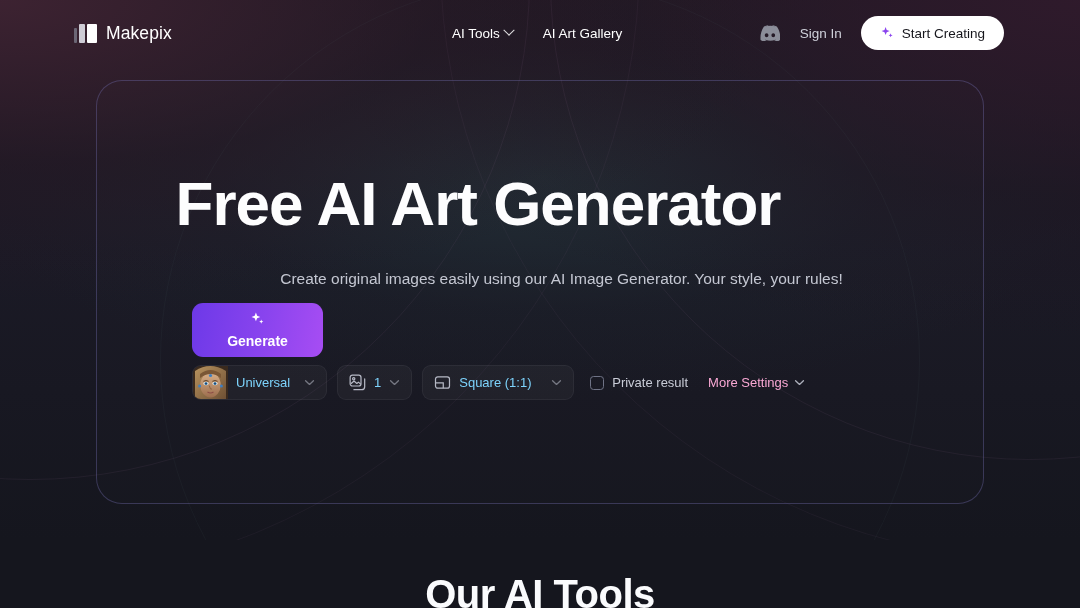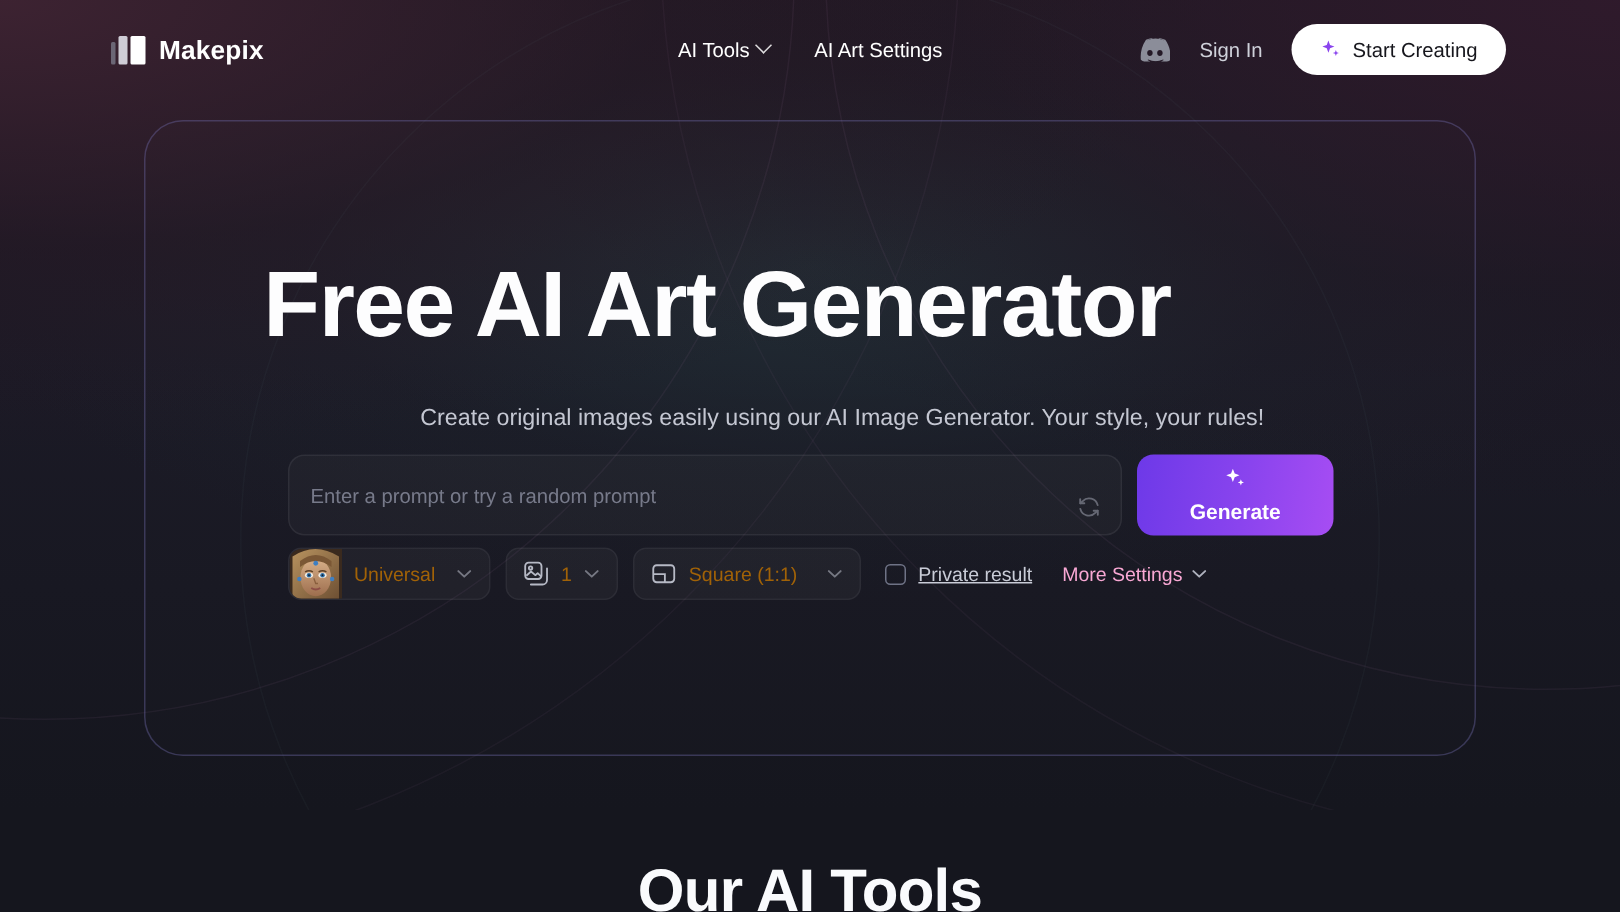--- a/index.html
+++ b/index.html
@@ -42,7 +42,7 @@
   .bar.b1{ width:3px;  height:15px; background:#6b6675; }
   .bar.b2{ width:6px;  height:19px; background:#cfcdd6; }
   .bar.b3{ width:10px; height:19px; background:#ffffff; }
-  .brand-name{ font-size:17.5px; font-weight:700; color:#fff; letter-spacing:.1px; }
+  .brand-name{ font-size:17.5px; font-weight:400; color:#fff; letter-spacing:.1px; }
 
   .nav-center{ position:absolute; left:452px; top:0; height:66px; display:flex; align-items:center; gap:30px; }
   .nav-link{

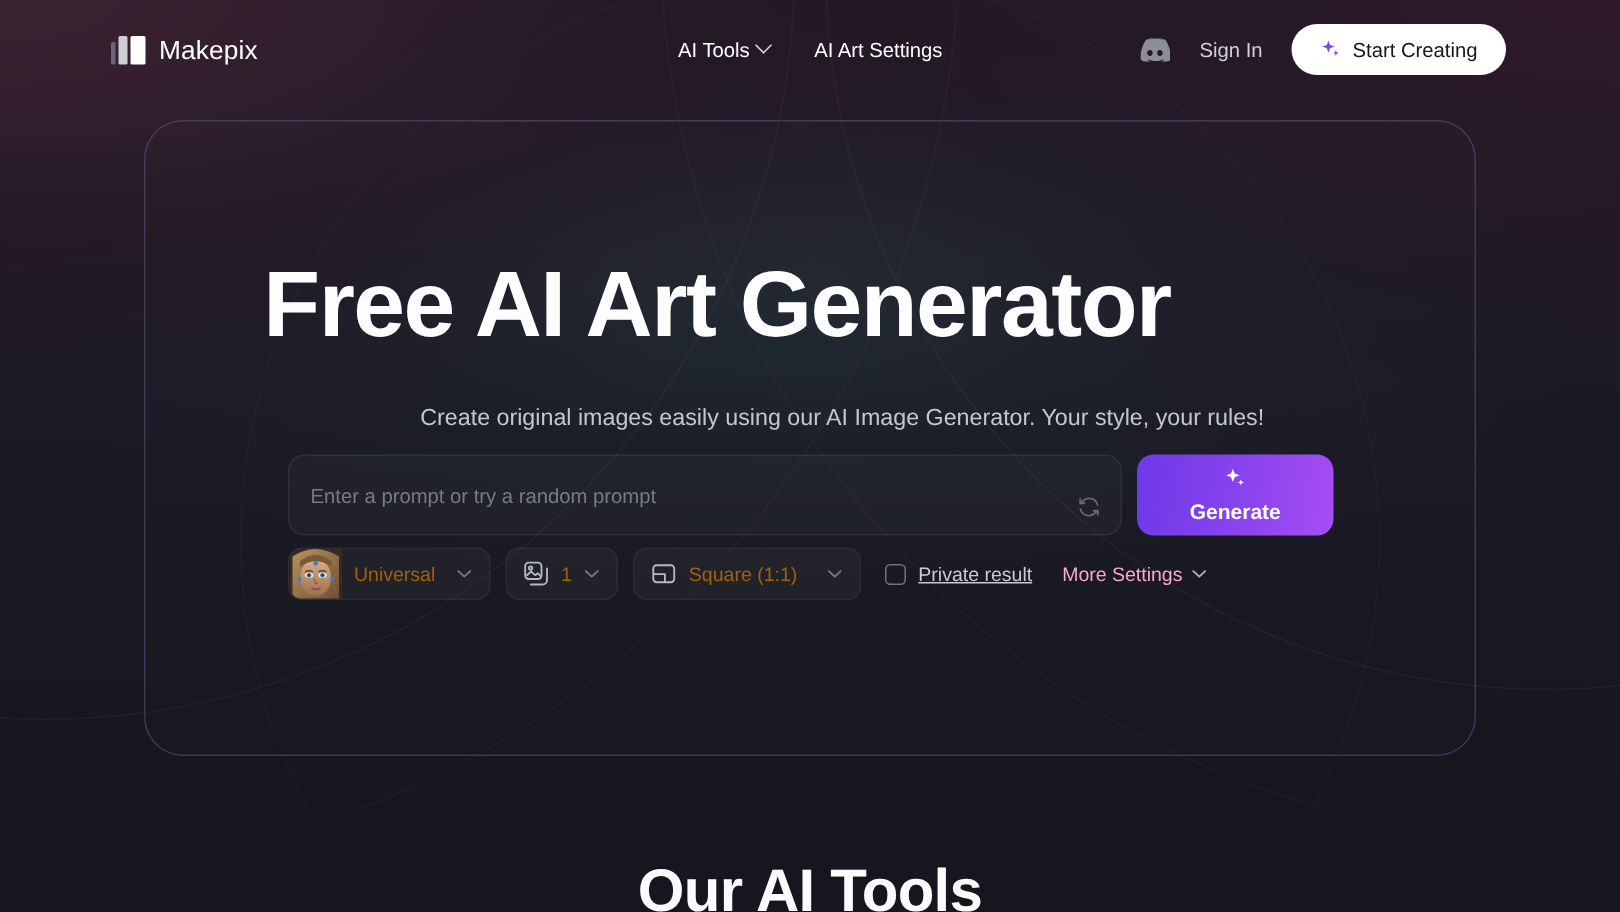--- a/index.html
+++ b/index.html
@@ -171,7 +171,7 @@
       <span class="chev"></span>
     </div>
     <div class="nav-link">
-      <span>AI Art Settings</span>
+      <span>AI Art Gallery</span>
     </div>
   </div>
 

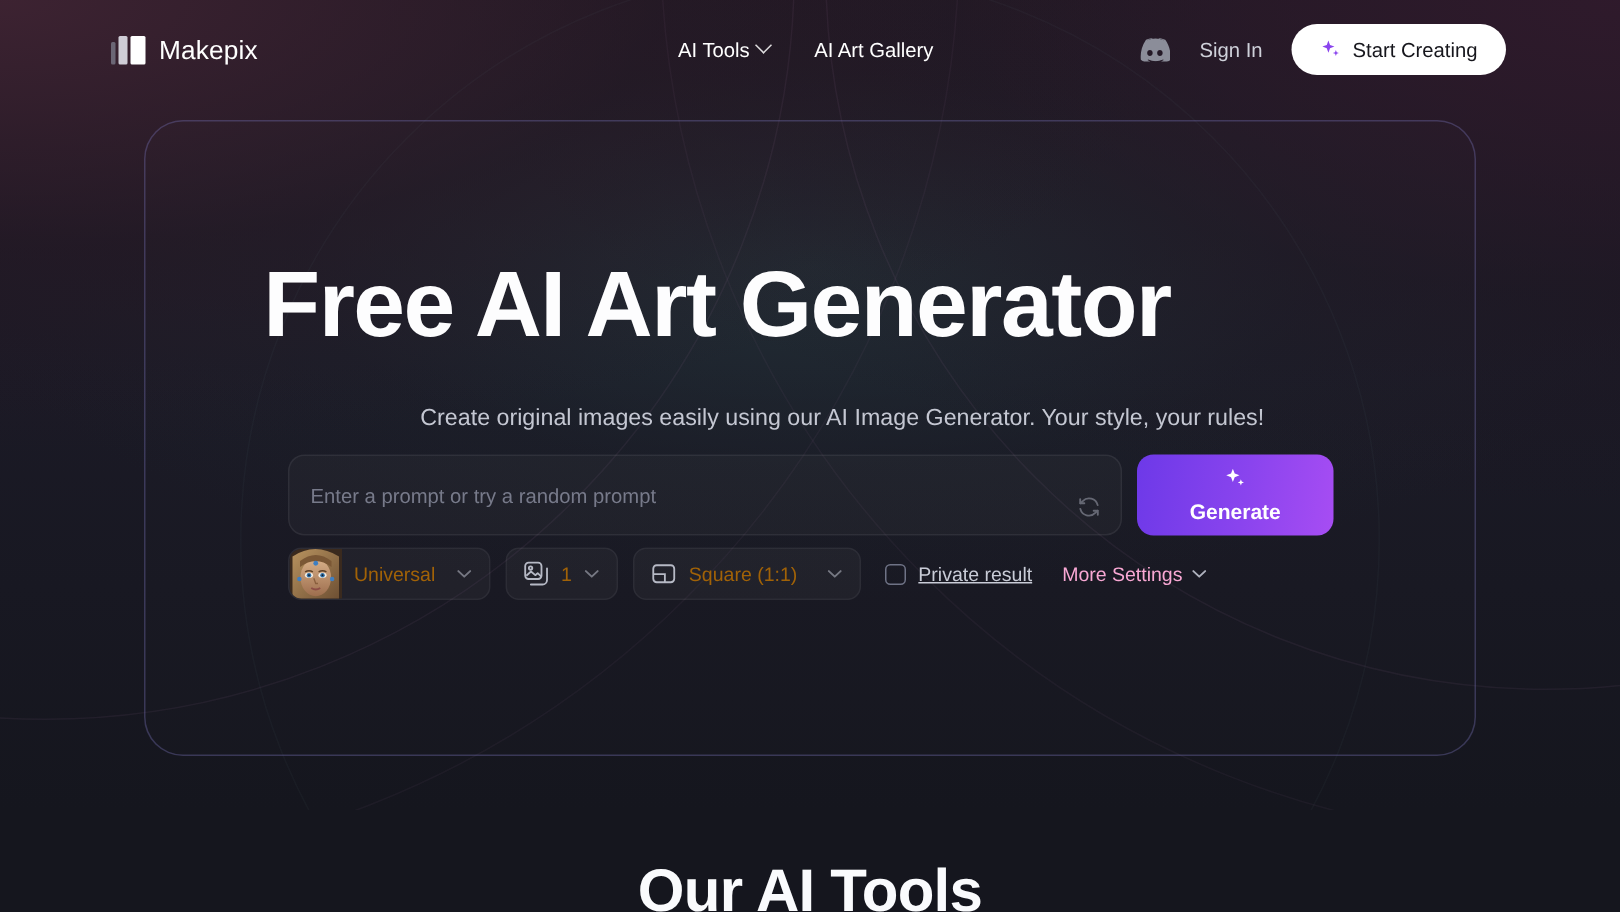--- a/index.html
+++ b/index.html
@@ -200,17 +200,6 @@
   <div class="subtitle">Create original images easily using our AI Image Generator. Your style, your rules!</div>
 
   <div class="prompt-row">
-    <div class="prompt-box">
-      <input class="prompt-input" type="text" placeholder="Enter a prompt or try a random prompt" style="">
-      <span class="refresh-btn">
-        <svg width="16" height="16" viewBox="0 0 18 18" fill="none" stroke="#9fa2b0" stroke-width="1.4" stroke-linecap="round" stroke-linejoin="round">
-          <path d="M15.5 7.6A6.6 6.6 0 0 0 4.3 4.6L2.6 6.2"></path>
-          <path d="M2.5 10.4a6.6 6.6 0 0 0 11.2 3l1.7-1.6"></path>
-          <path d="M2.4 3.1v3.1h3.1"></path>
-          <path d="M15.6 14.9v-3.1h-3.1"></path>
-        </svg>
-      </span>
-    </div>
     <button class="gen-btn">
       <span>
         <svg width="15" height="15" viewBox="0 0 16 16">

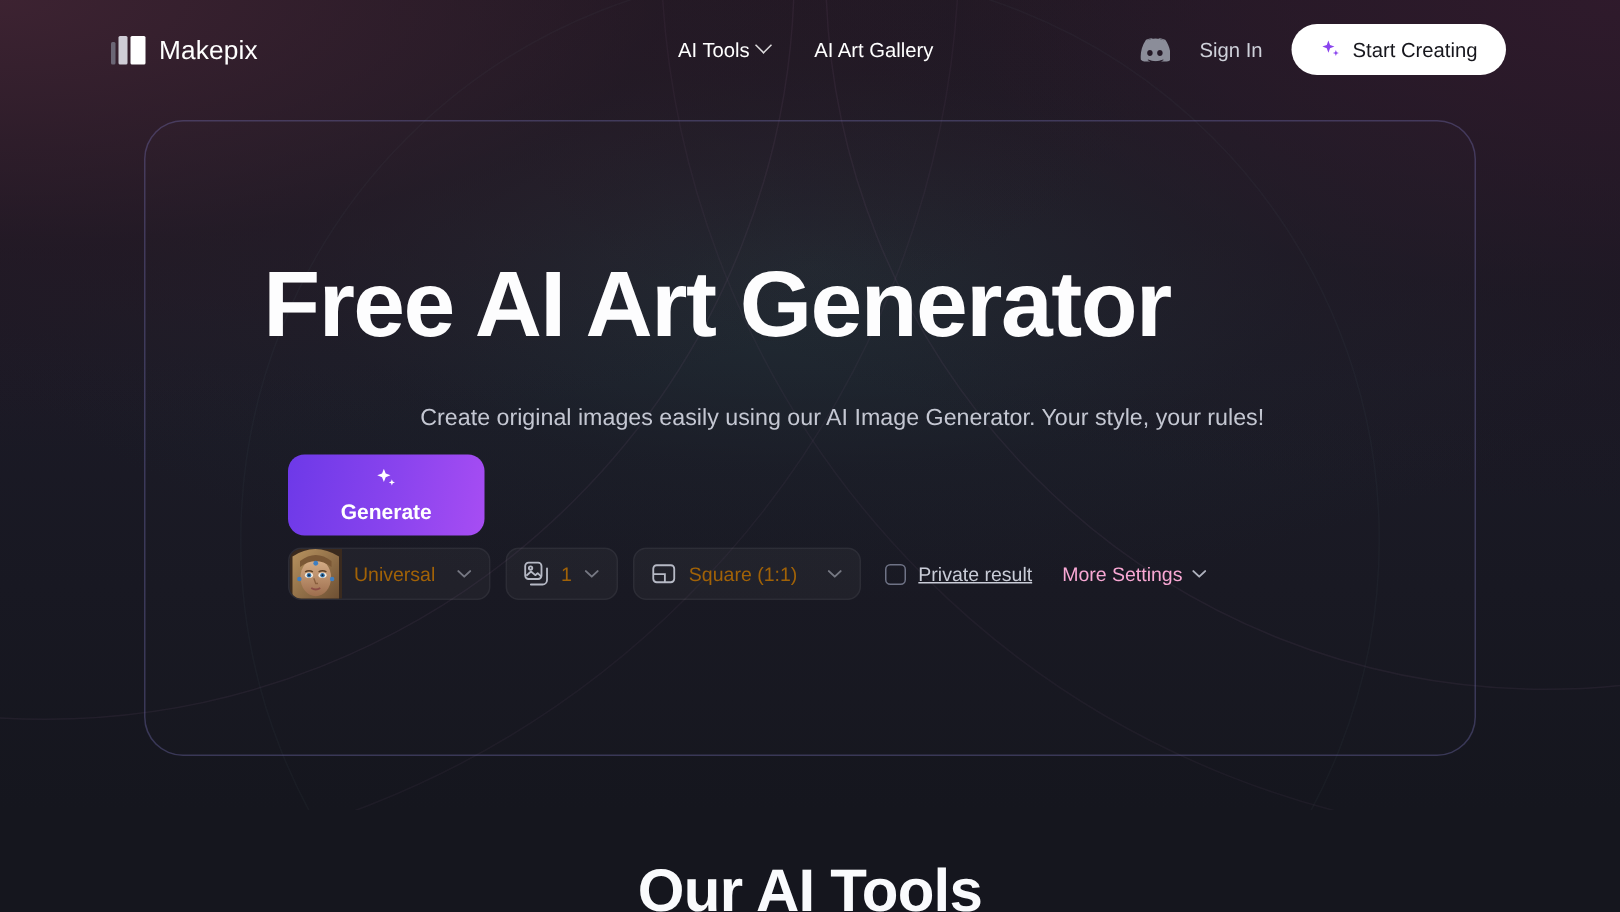--- a/index.html
+++ b/index.html
@@ -116,7 +116,7 @@
     background:rgba(255,255,255,0.035);
     border:1px solid rgba(255,255,255,0.055);
     display:flex; align-items:center; gap:8px; padding:0 11px;
-    font-size:13px; color:#a16207; cursor:pointer; white-space:nowrap;
+    font-size:13px; color:#7dd3fc; cursor:pointer; white-space:nowrap;
   }
   .pill.model{ padding-left:0; overflow:hidden; width:135px; }
   .avatar{ width:35px; height:35px; flex:none; }

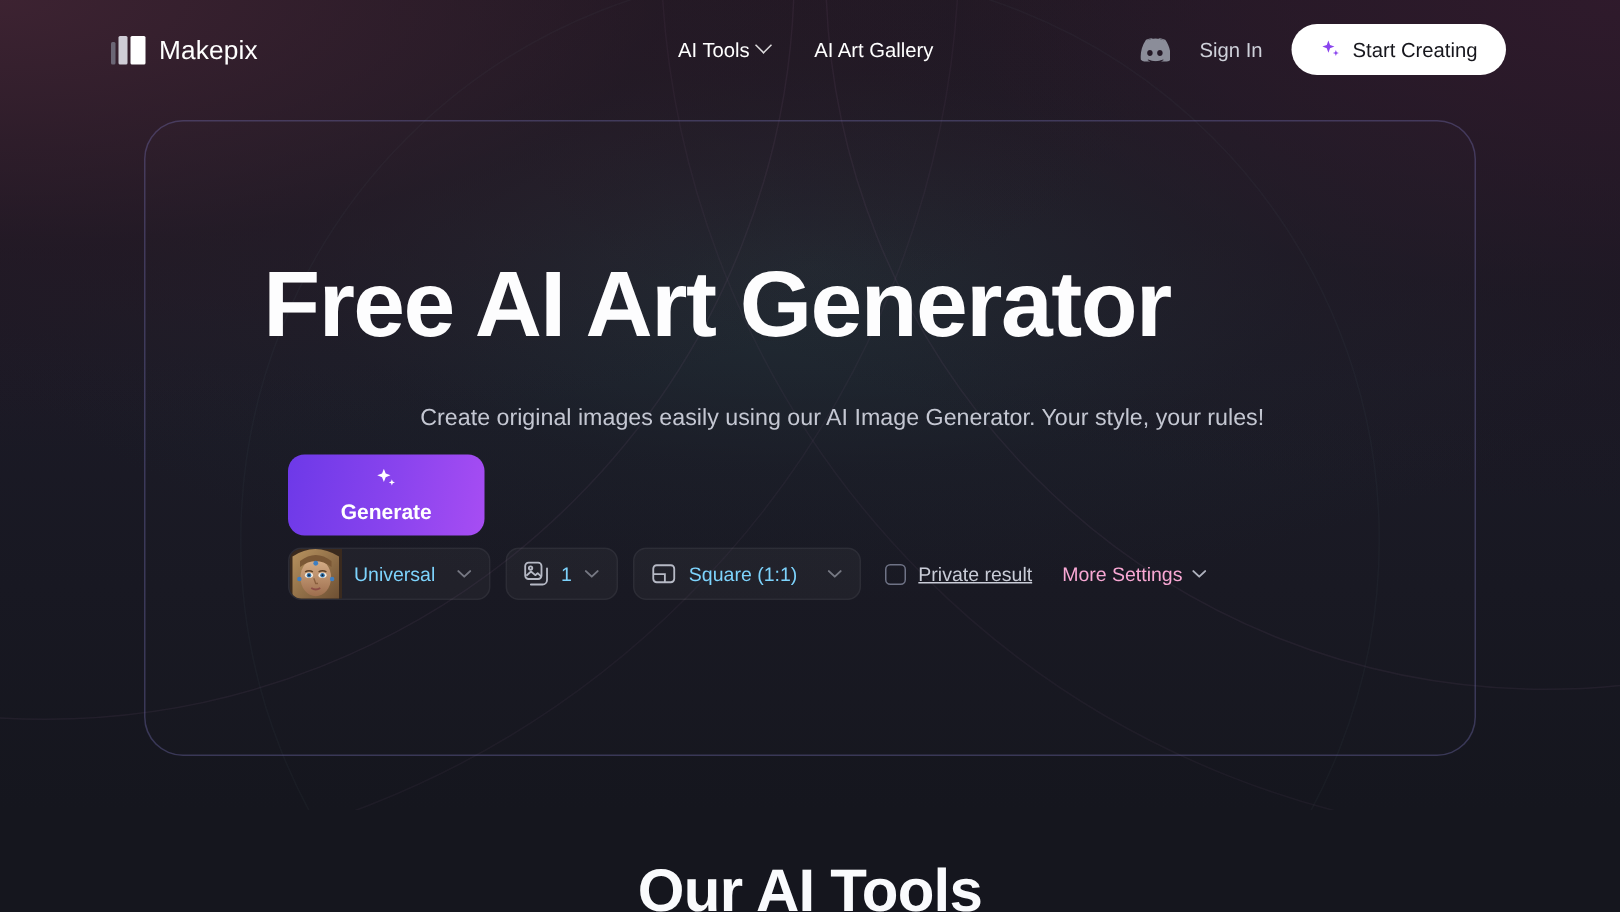--- a/index.html
+++ b/index.html
@@ -127,7 +127,7 @@
     width:14px; height:14px; border-radius:3.5px;
     border:1.5px solid #6f7386; background:transparent;
   }
-  .check-label{ font-size:13px; color:#c9ccd7;text-decoration:underline; }
+  .check-label{ font-size:13px; color:#c9ccd7; }
   .more{ display:flex; align-items:center; gap:6px; font-size:13px; color:#f9a8d4; margin-left:10px; cursor:pointer; }
 
   

